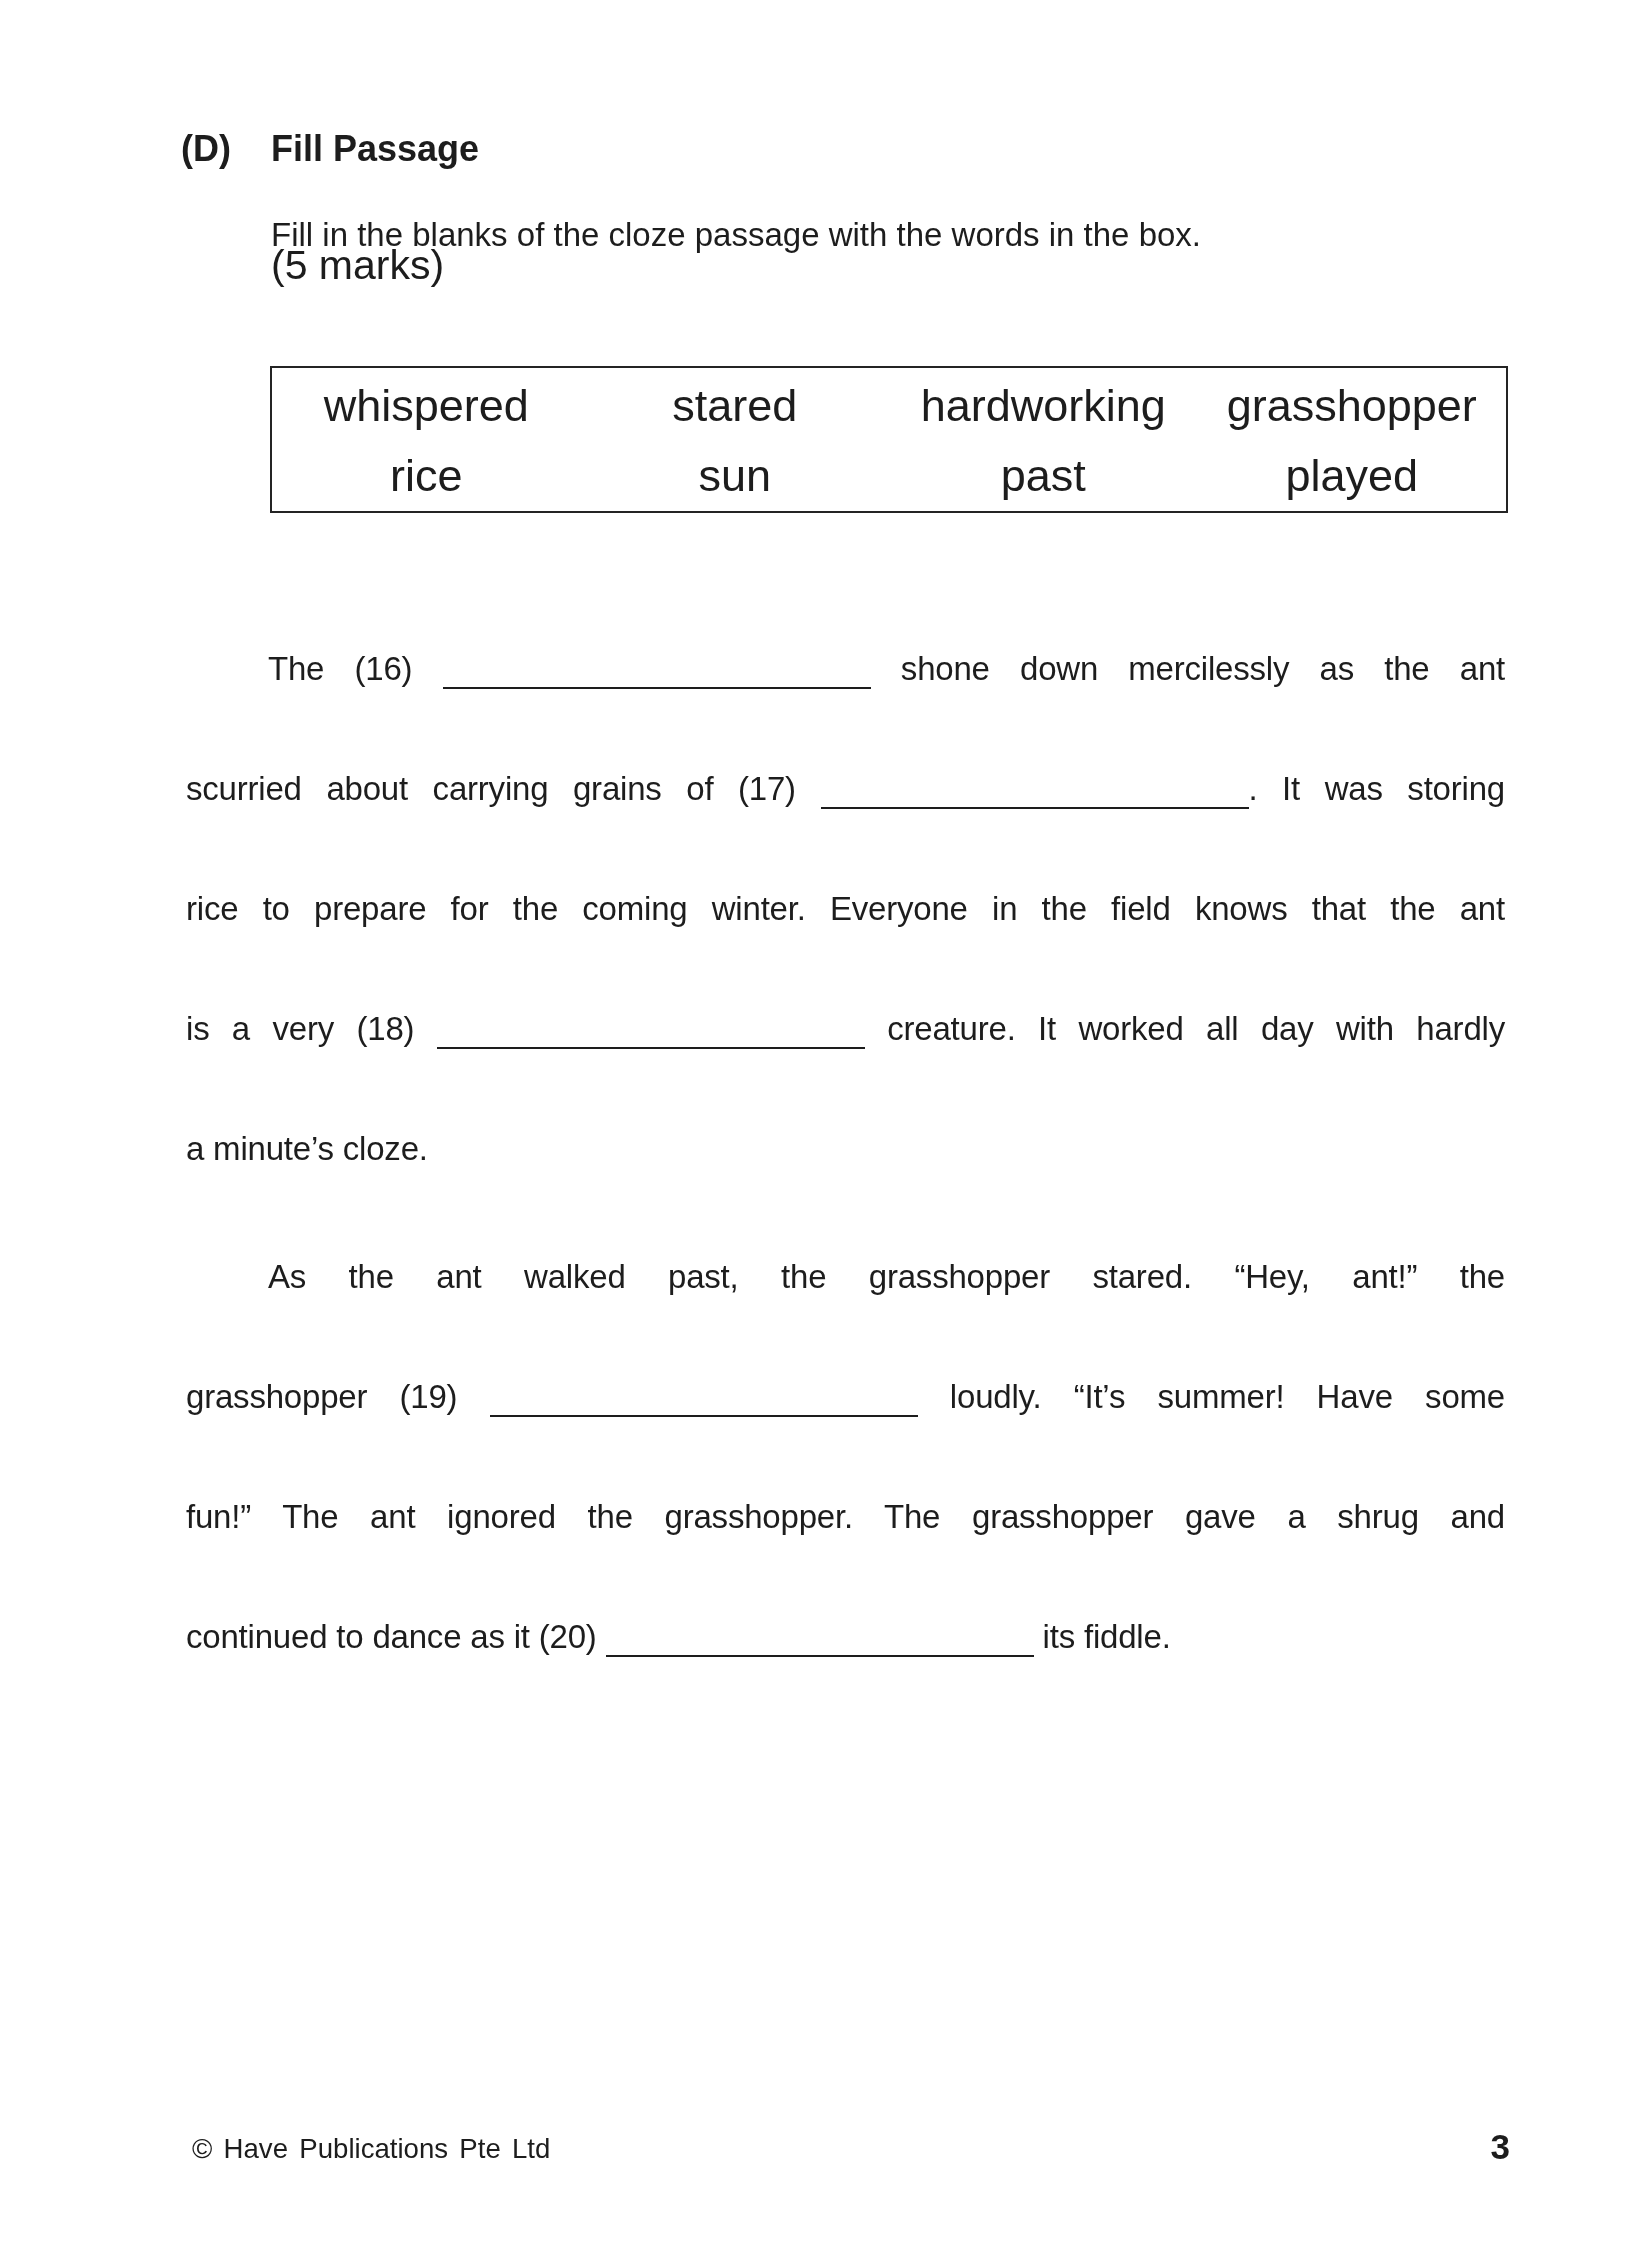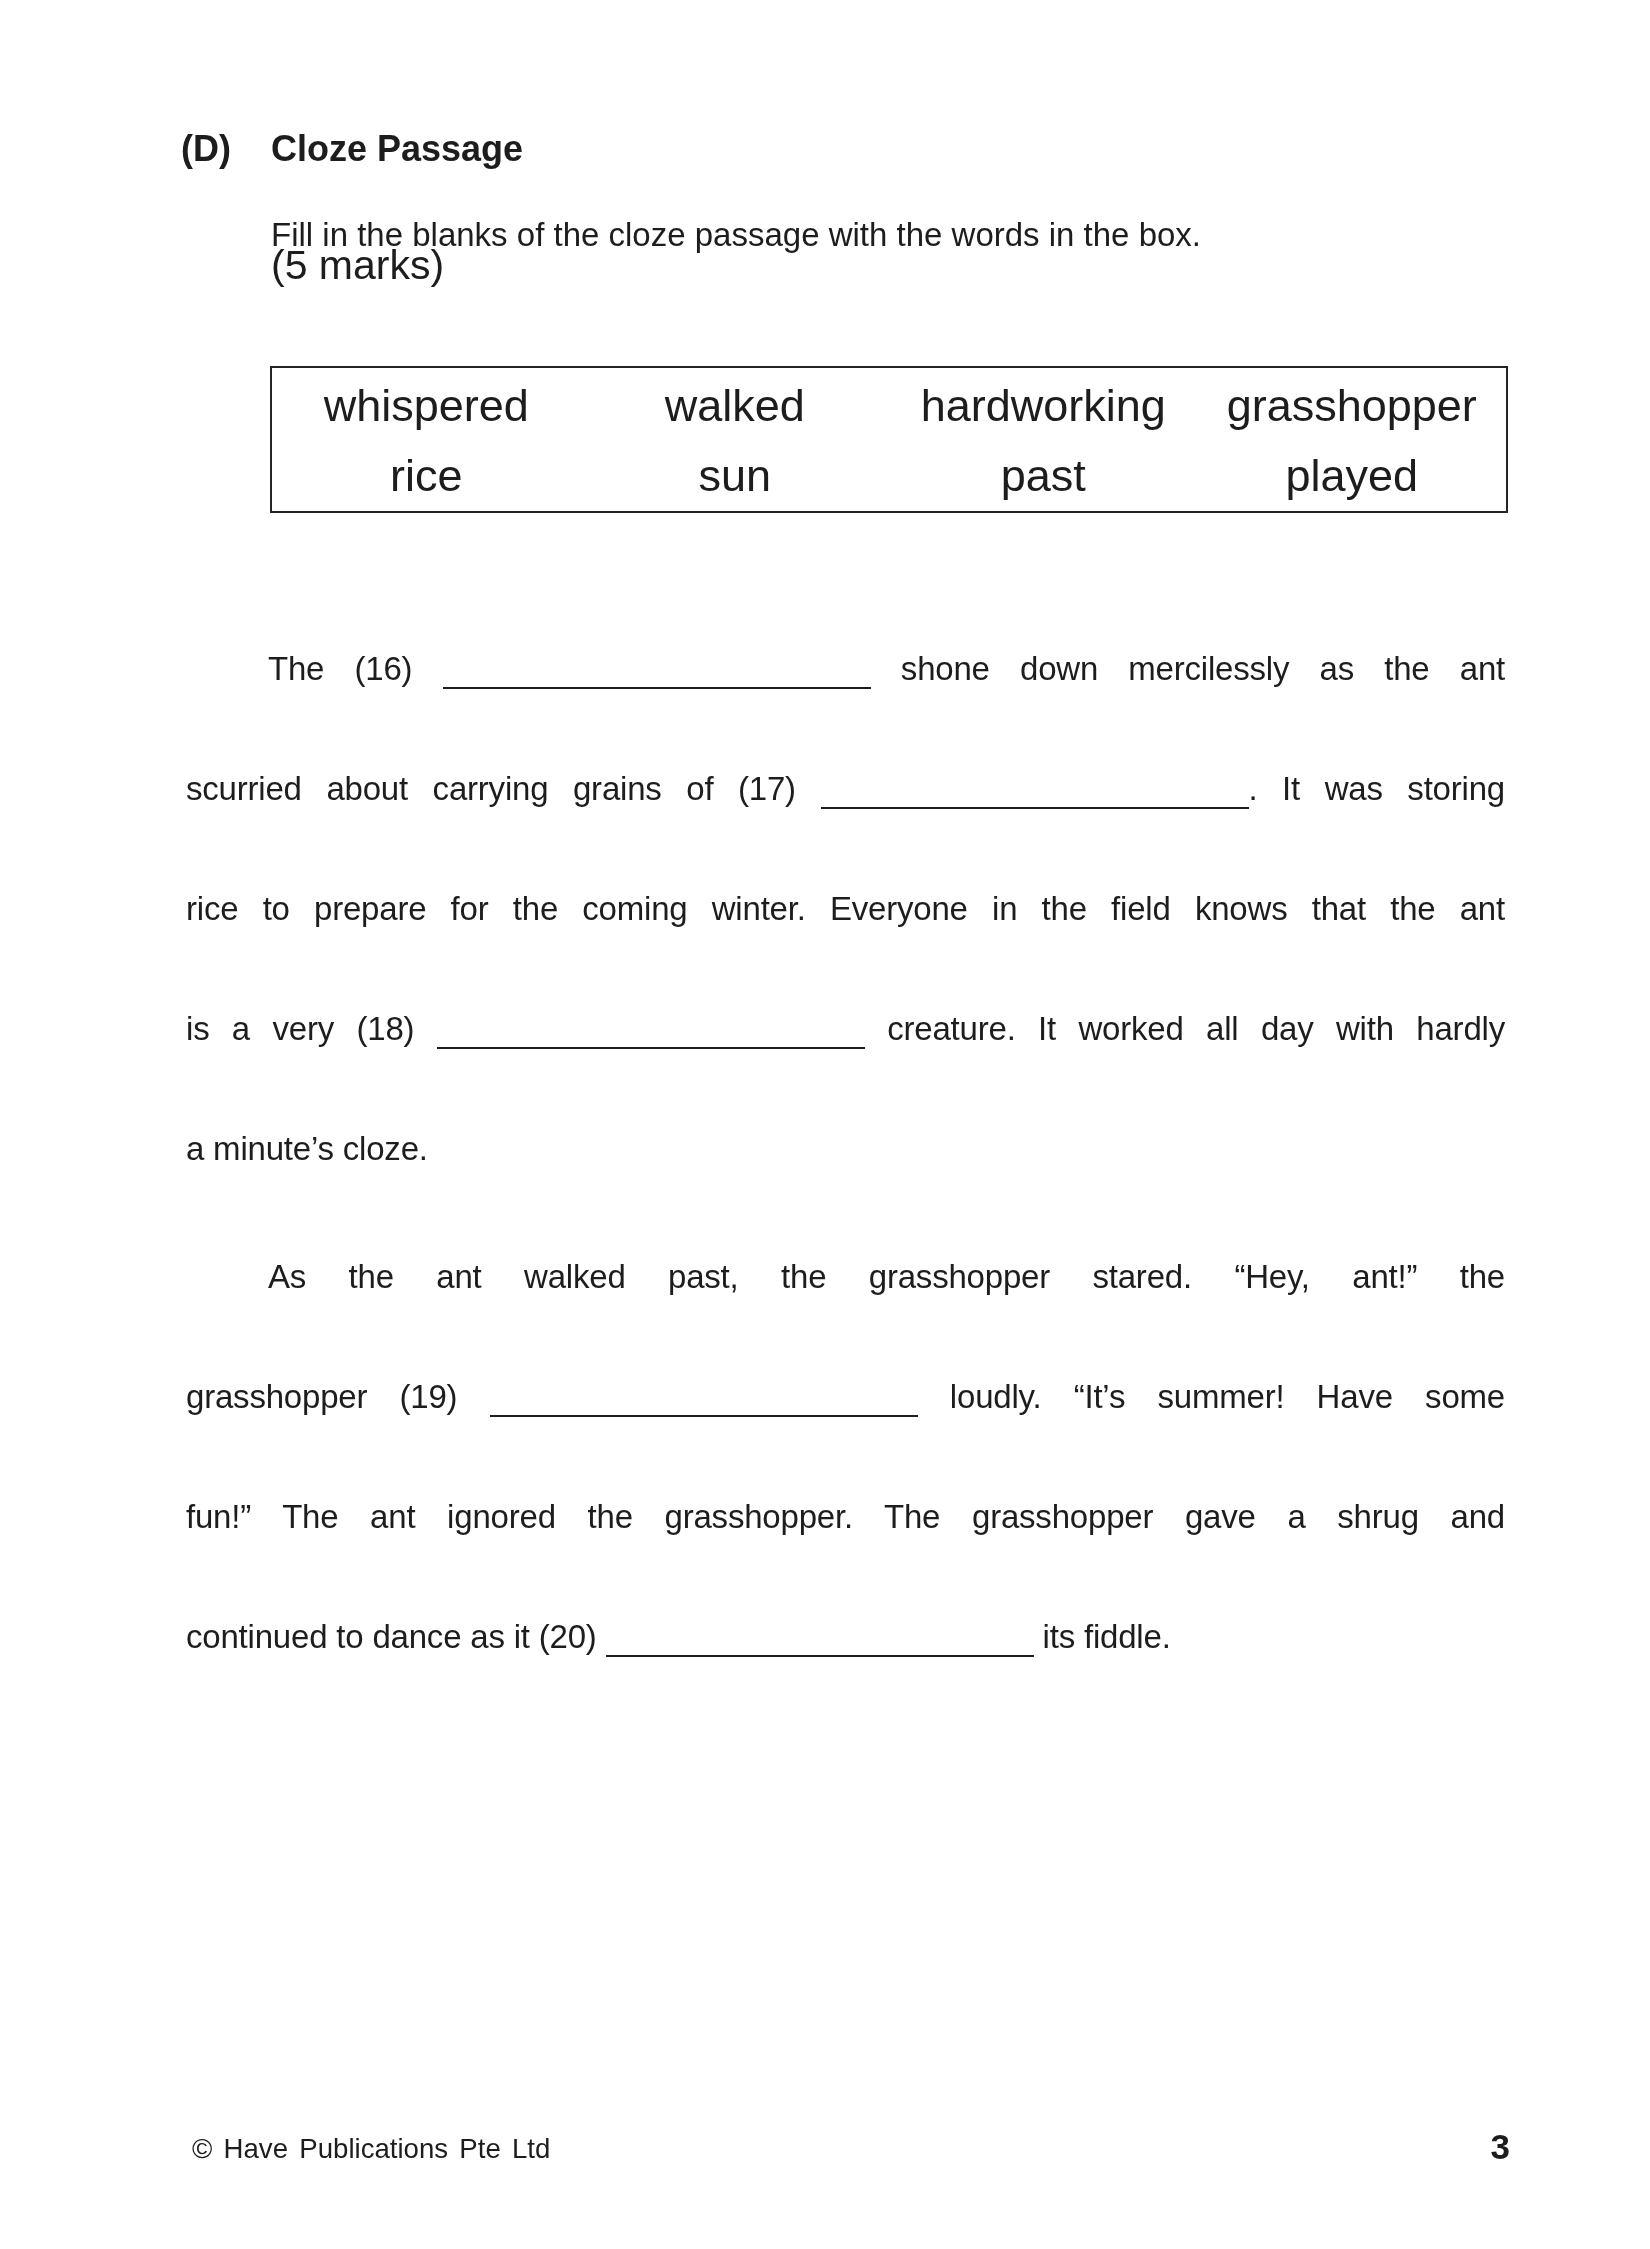--- a/index.html
+++ b/index.html
@@ -44,7 +44,7 @@
 <div class="page">
 
   <span class="heading-label">(D)</span>
-  <span class="heading-title">Cloze Passage</span>
+  <span class="heading-title">Fill Passage</span>
 
   <div class="instruction">Fill in the blanks of the cloze passage with the words in the box.</div>
   <div class="marks">(5 marks)</div>

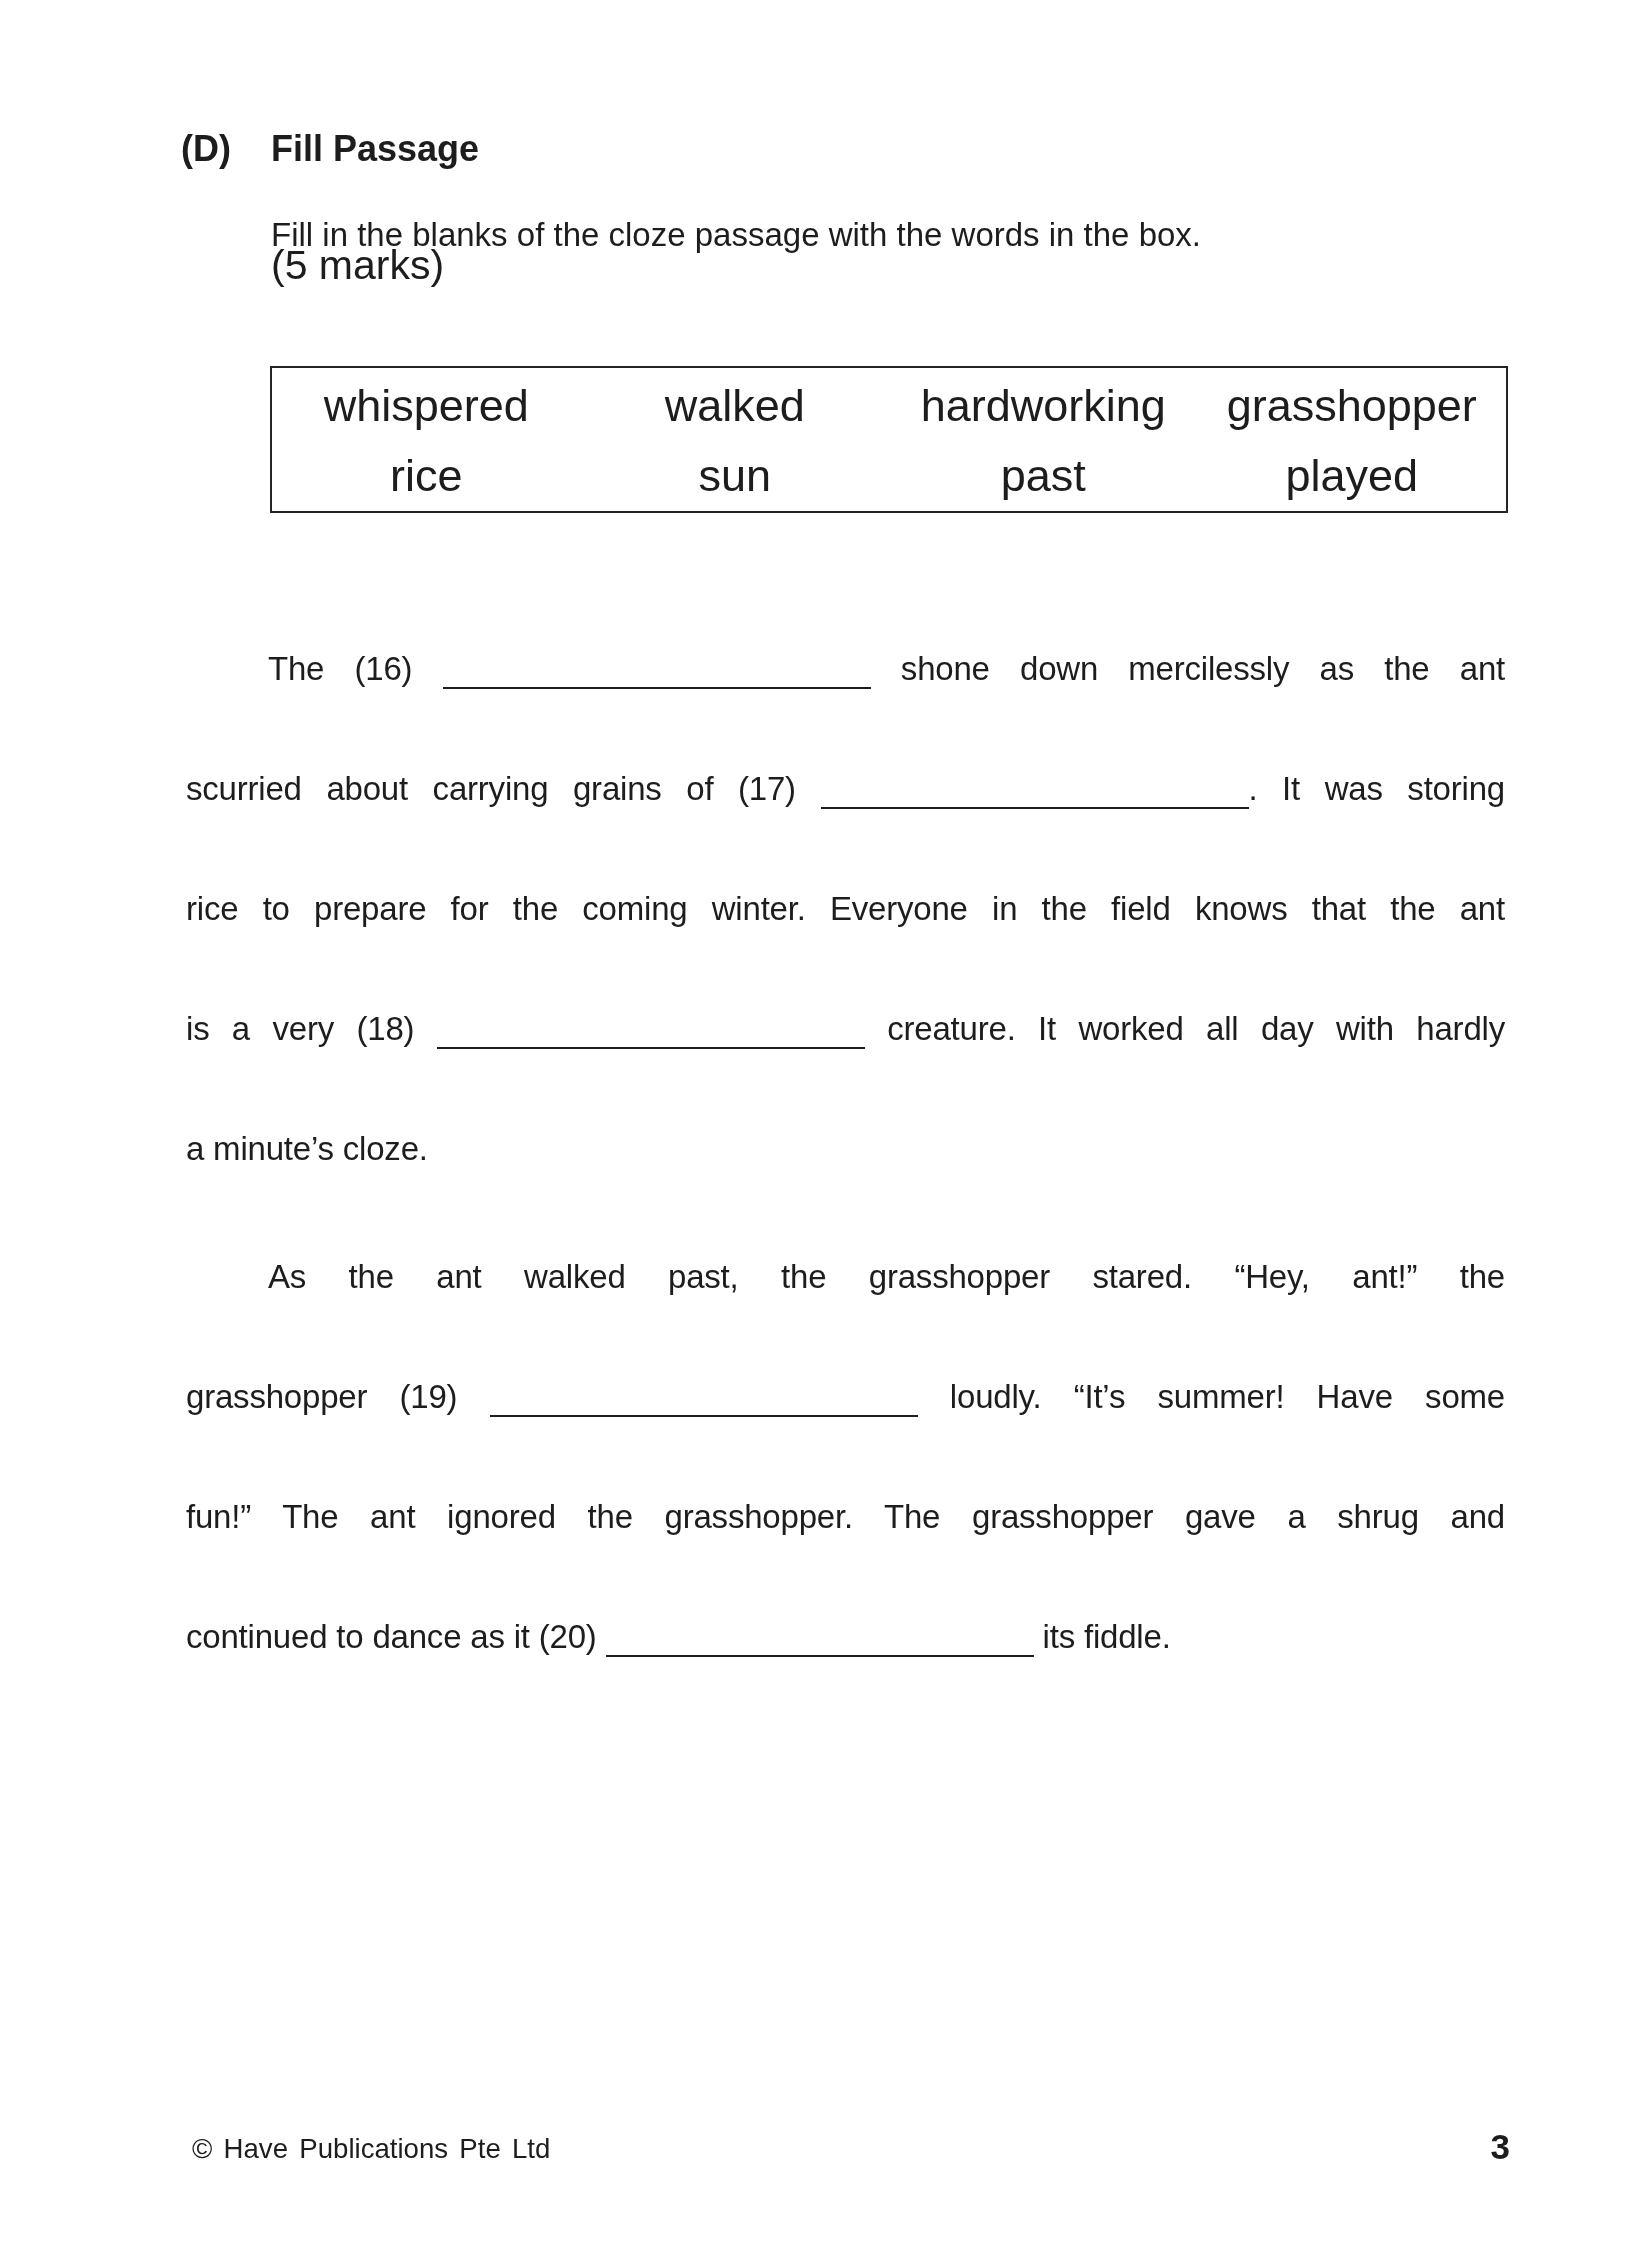--- a/index.html
+++ b/index.html
@@ -52,7 +52,7 @@
   <div class="word-box">
     <div class="word-grid">
         <div>whispered</div>
-        <div>walked</div>
+        <div>stared</div>
         <div>hardworking</div>
         <div>grasshopper</div>
         <div>rice</div>

